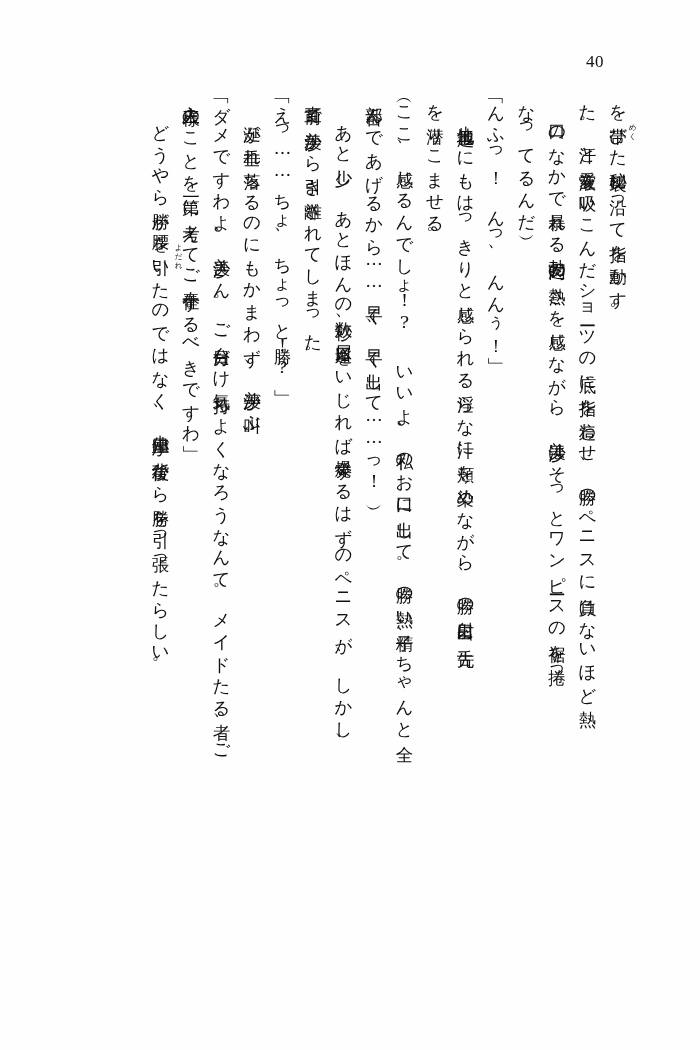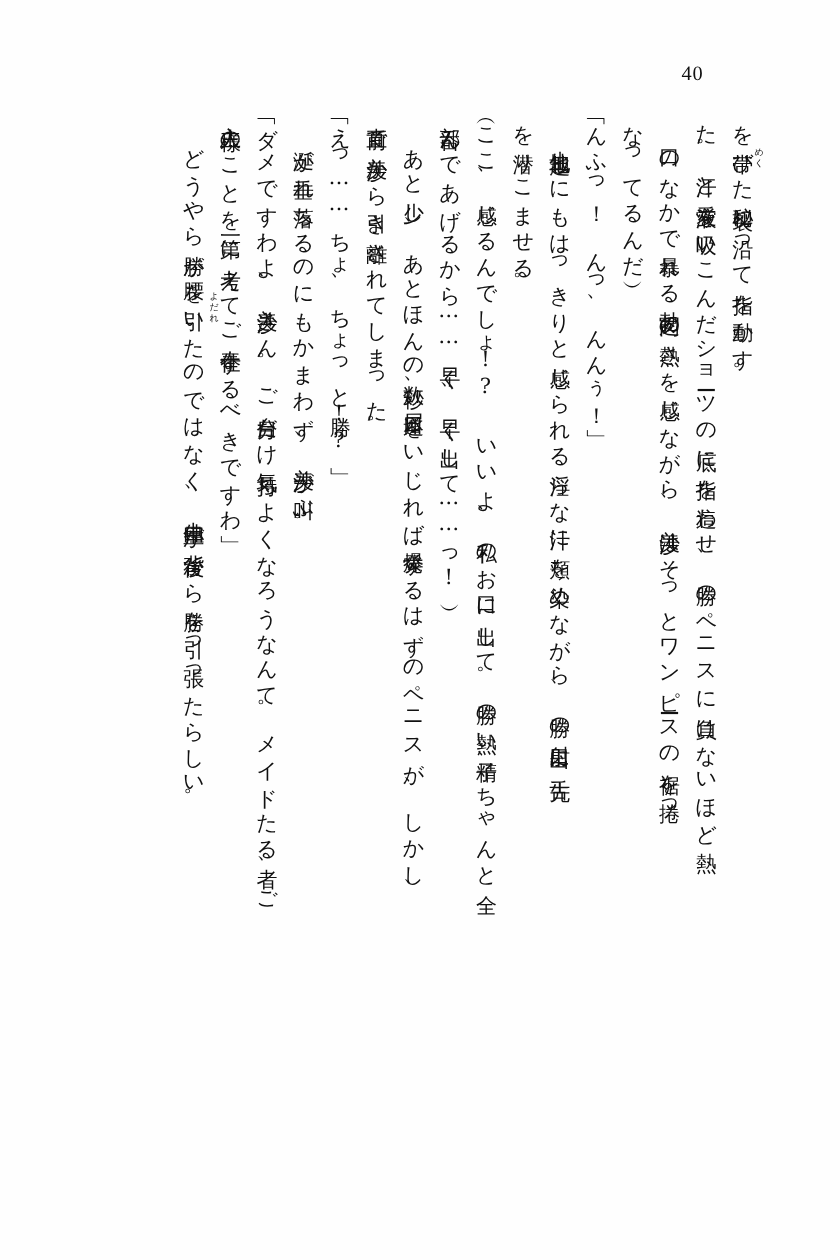--- a/index.html
+++ b/index.html
@@ -26,7 +26,7 @@
   .page-number {
     position: absolute;
     top: 52px;
-    right: 114px;
+    right: 96px;
     font-size: 17px;
     letter-spacing: 0.5px;
     color: #111;

